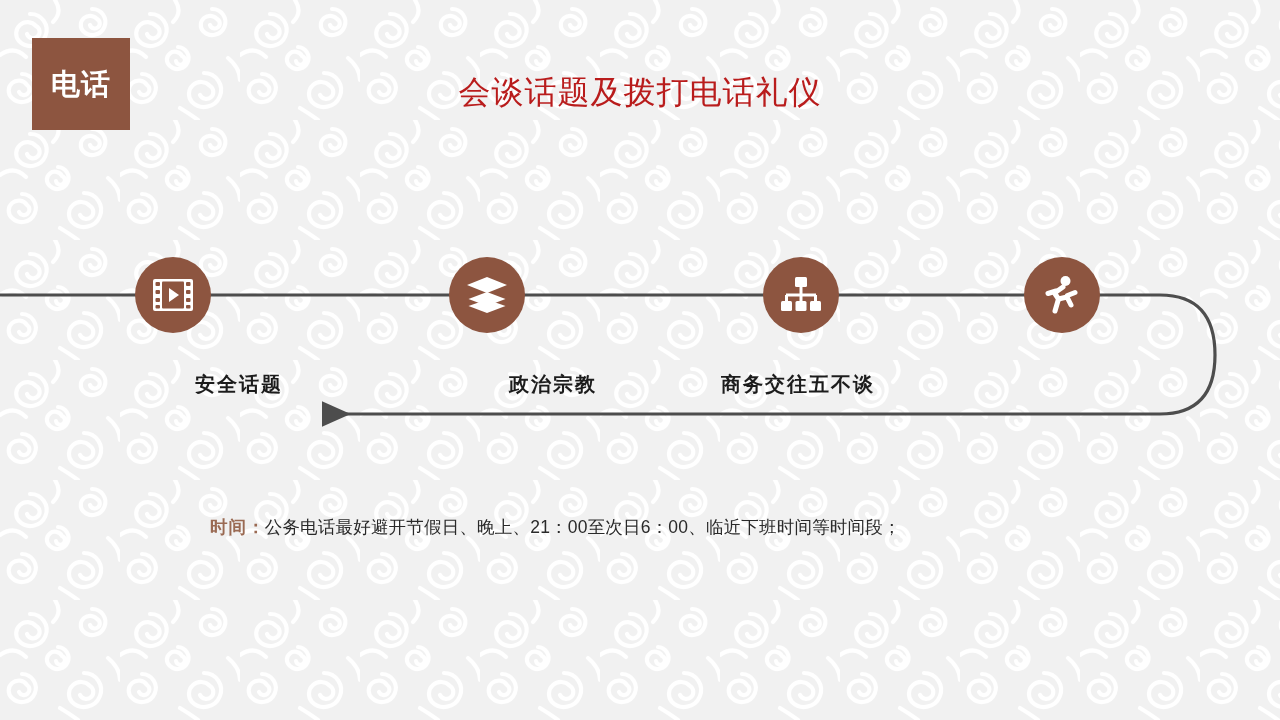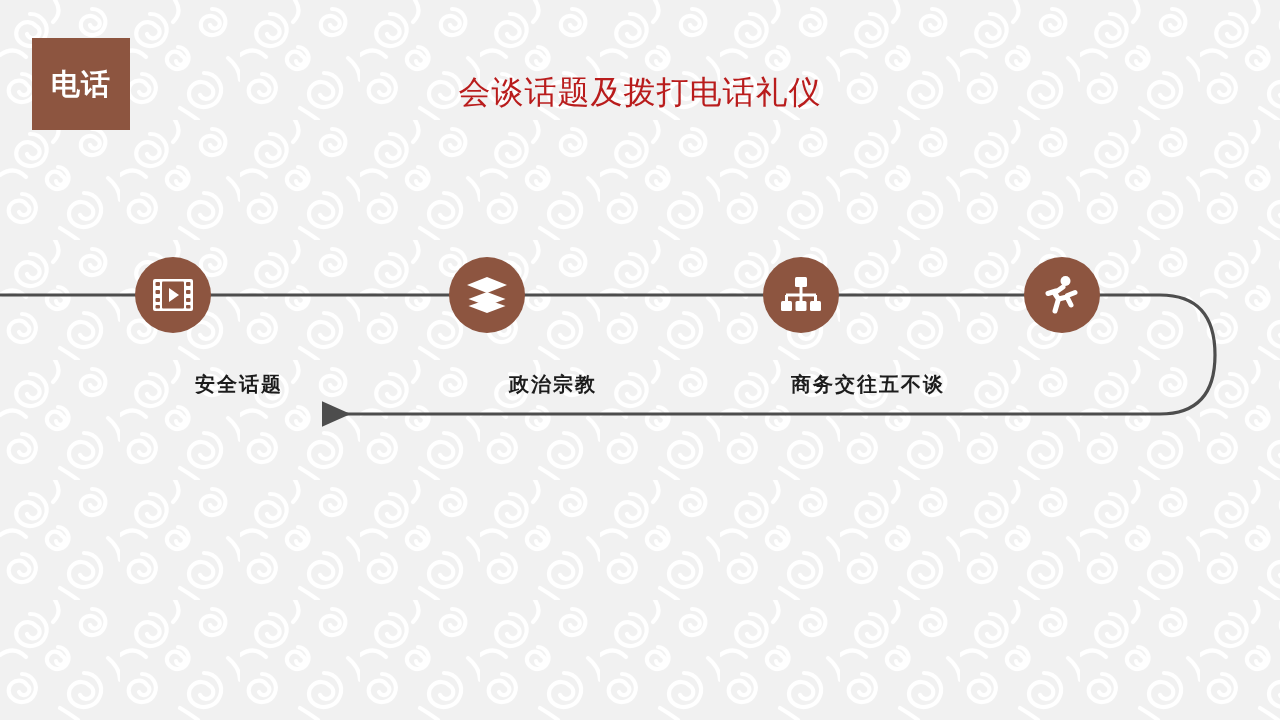--- a/index.html
+++ b/index.html
@@ -107,7 +107,7 @@
   
   #node-3 .desc       { left: 672px; top: 192px; width: 235px; }
   #node-3 .circle     { left: 763px; top: 257px; }
-  #node-3 .node-label { left: 725px; top: 355px; }
+  #node-3 .node-label { left: 655px; top: 355px; }
   
   #node-4 .desc       { left: 962px; top: 192px; width: 235px; }
   #node-4 .circle     { left: 1024px; top: 257px; }

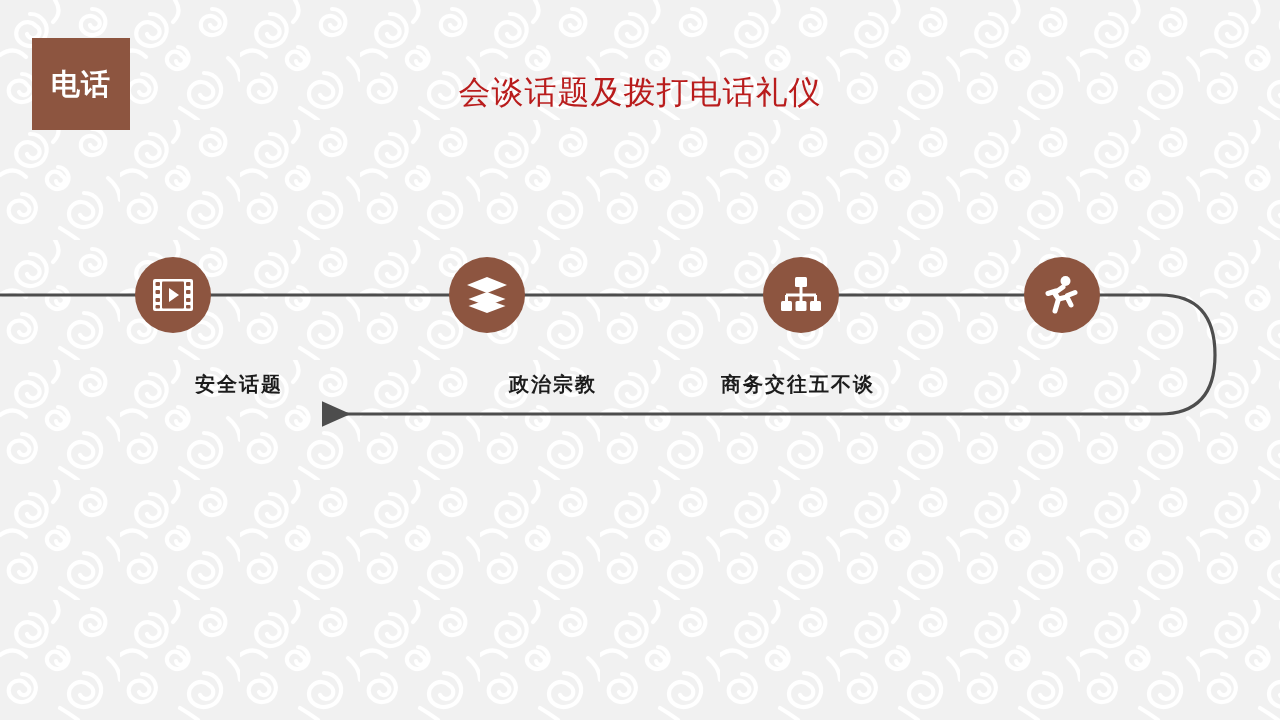--- a/index.html
+++ b/index.html
@@ -252,6 +252,9 @@
   </div>
 
   <div id="notes">
+    <div class="note-row">
+      <span class="note-key">时间</span><span class="note-sep">：</span><span class="note-value">公务电话最好避开节假日、晚上、21：00至次日6：00、临近下班时间等时间段；</span>
+    </div>
   </div>
 
 </div>

